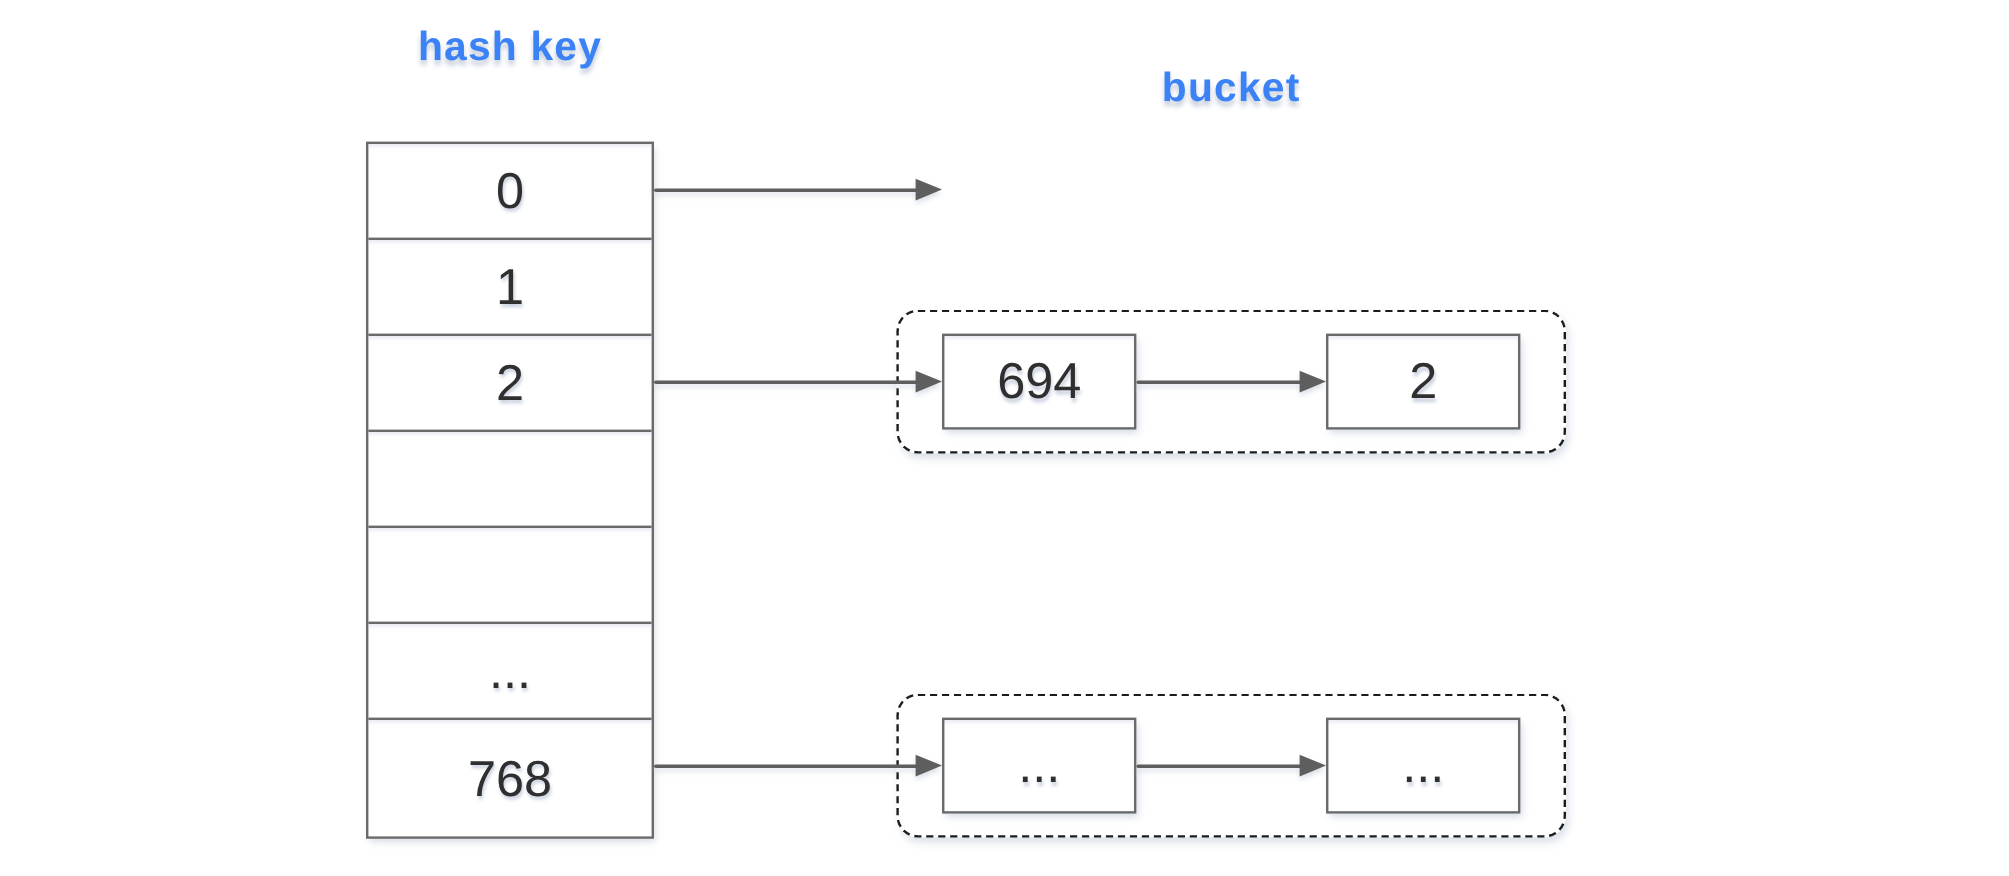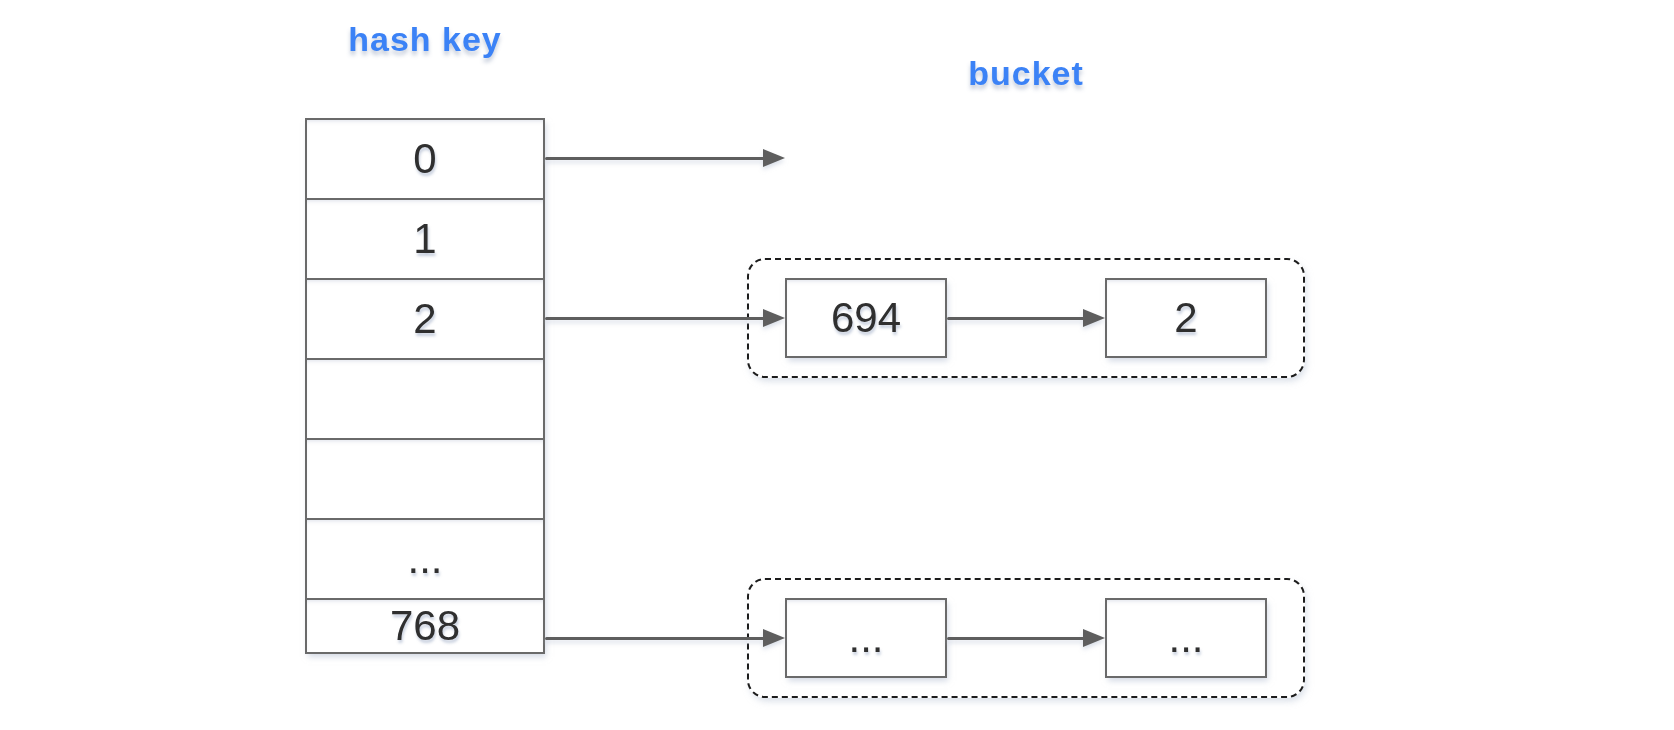--- a/index.html
+++ b/index.html
@@ -27,7 +27,7 @@
     text-shadow:1px 3px 3px rgba(184,194,212,0.8);
     box-shadow:inset 0 3px 4px -2px rgba(190,198,214,0.5);
   }
-  .cell:last-child{border-bottom:none;height:52px;text-align:right;}
+  .cell:last-child{border-bottom:none;height:97px;text-align:right;}
 
   .bucket{
     position:absolute;border:2px dashed #1c1c1c;border-radius:18px;

